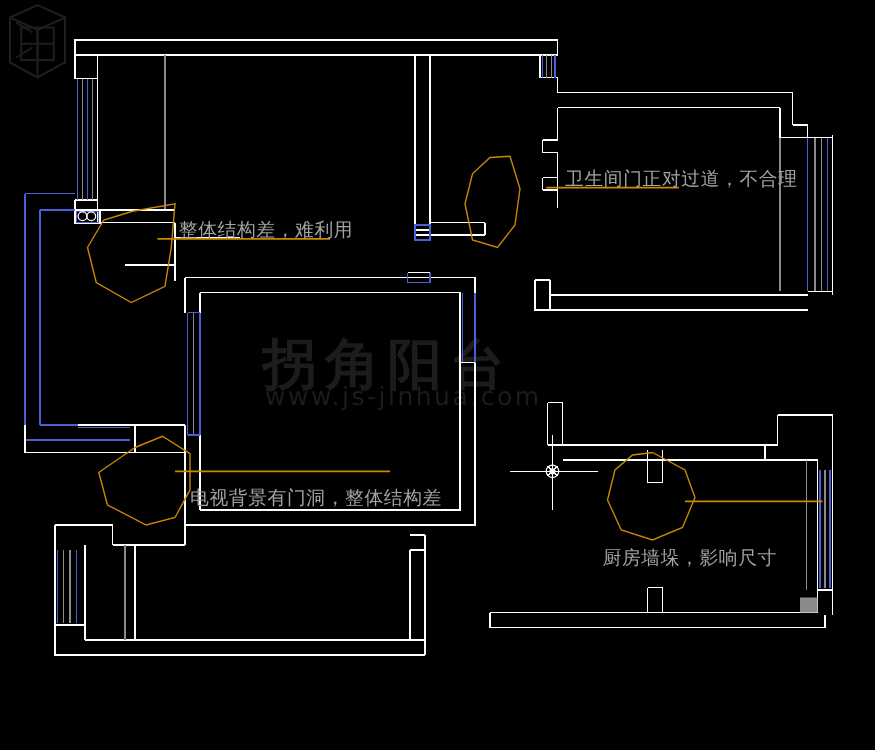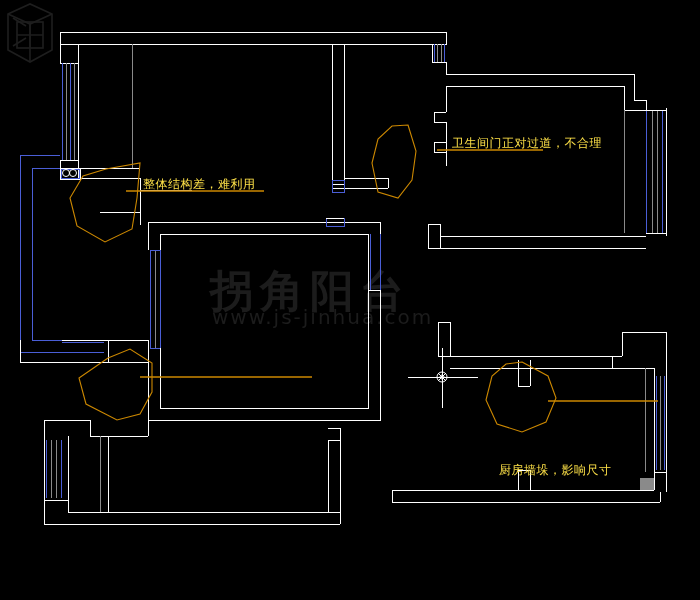--- a/index.html
+++ b/index.html
@@ -63,9 +63,9 @@
   }
   .ann-text {
     position: absolute;
-    color: #fde047;
+    color: #a3a3a3;
     font-family: Liberation Sans, sans-serif;
-    font-size: 12px;
+    font-size: 15px;
     line-height: 15px;
     letter-spacing: 0.5px;
     white-space: nowrap;

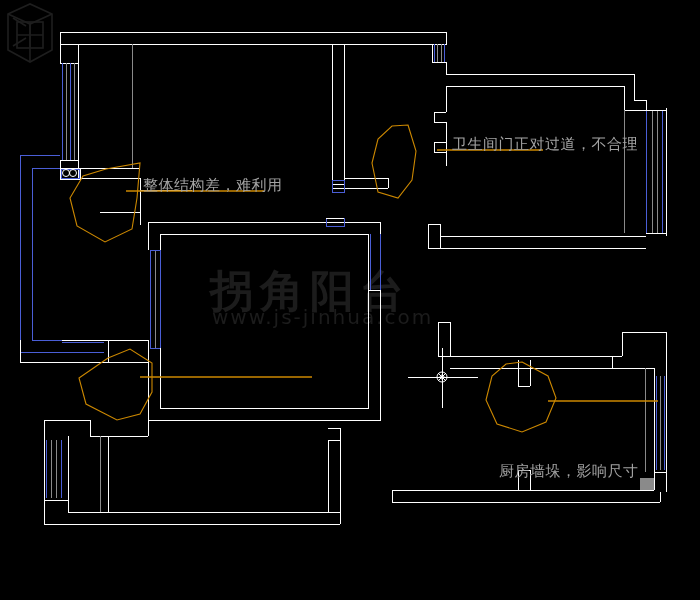--- a/index.html
+++ b/index.html
@@ -359,6 +359,7 @@
 
   <div class="ann-text" style="left:452px; top:136px;">卫生间门正对过道，不合理</div>
 
+  <div class="ann-text" style="left:152px; top:391px;">电视背景有门洞，整体结构差</div>
 
   <div class="ann-text" style="left:499px; top:439px;margin-top:24px;">厨房墙垛，影响尺寸</div>
 

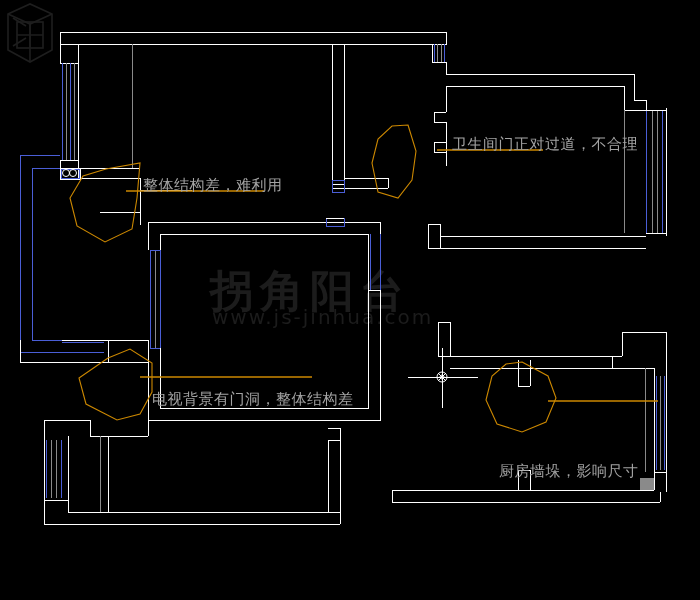--- a/index.html
+++ b/index.html
@@ -361,7 +361,7 @@
 
   <div class="ann-text" style="left:152px; top:391px;">电视背景有门洞，整体结构差</div>
 
-  <div class="ann-text" style="left:499px; top:439px;margin-top:24px;">厨房墙垛，影响尺寸</div>
+  <div class="ann-text" style="left:482px; top:439px;">厨房墙垛，影响尺寸</div>
 
 </div>
 

